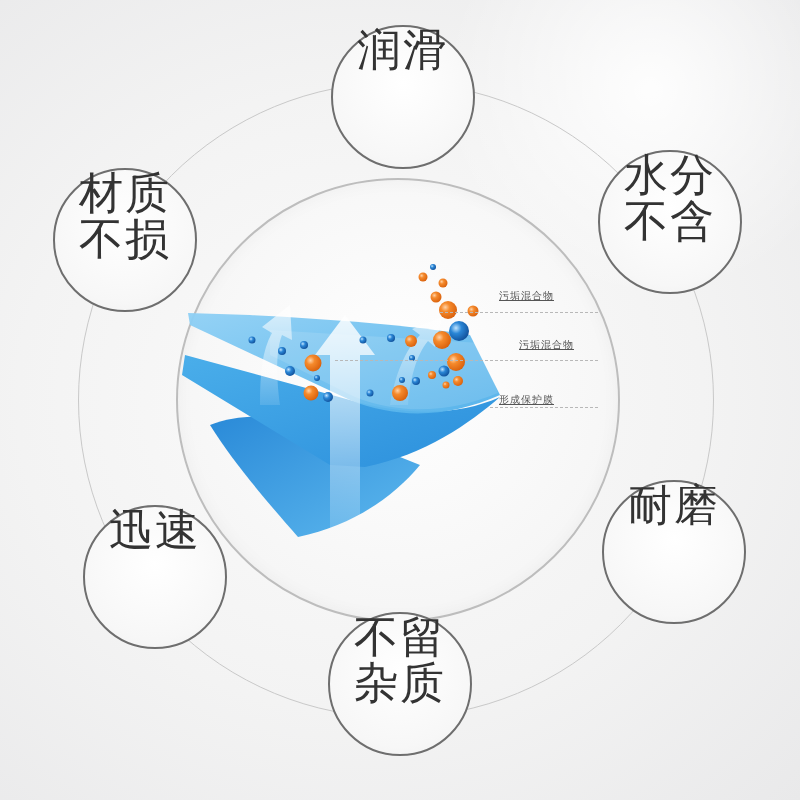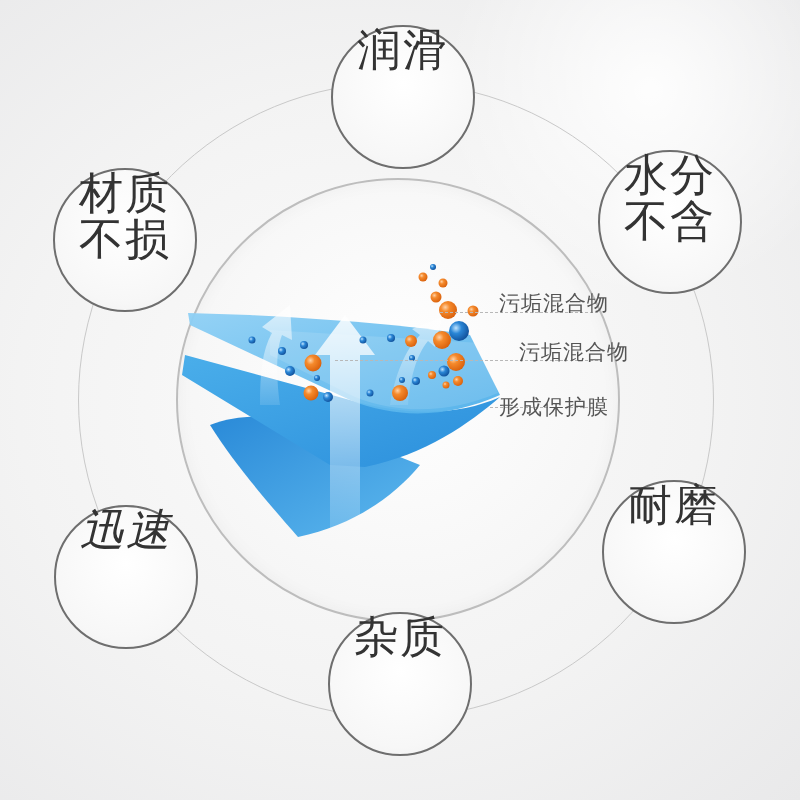--- a/index.html
+++ b/index.html
@@ -35,8 +35,9 @@
   .bubble span { display:block; }
   .illus { position:absolute; left:180px; top:255px; width:420px; height:320px; }
   .label {
-    position:absolute; font-size:21px; color:#555; letter-spacing:1px;
+    position:absolute; font-size:10px; color:#555; letter-spacing:1px;
     white-space:nowrap;
+    text-decoration:underline;
   }
   .leader { position:absolute; height:0; border-top:1px dashed #b8b8b8; }
 </style>

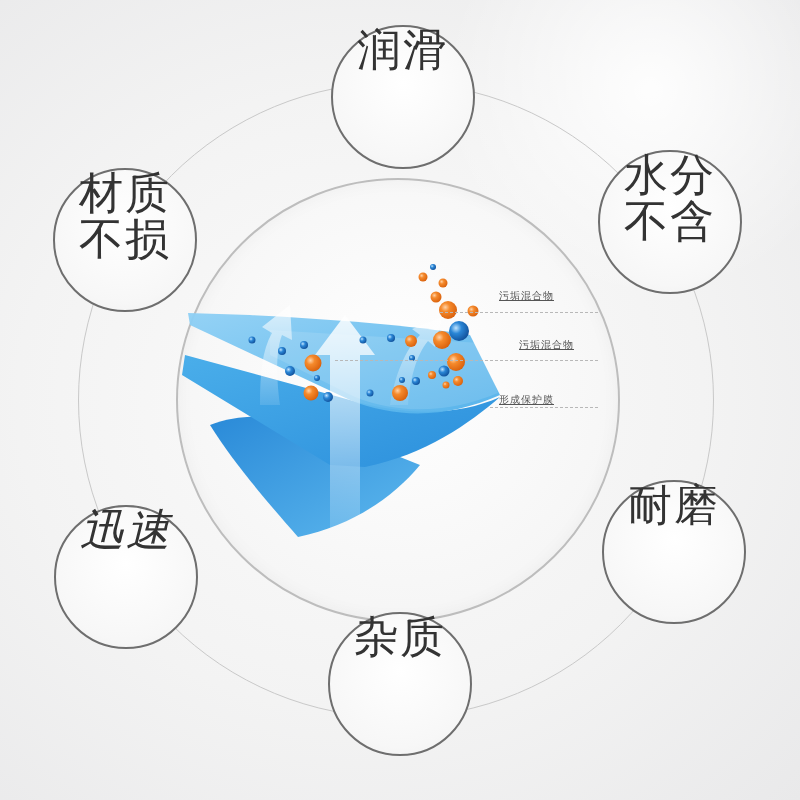--- a/index.html
+++ b/index.html
@@ -150,7 +150,7 @@
   <span>耐磨</span>
 </div>
 
-<div class="bubble" style="left:54px; top:505px;font-style:italic;">
+<div class="bubble" style="left:83px; top:505px;">
   <span>迅速</span>
 </div>
 

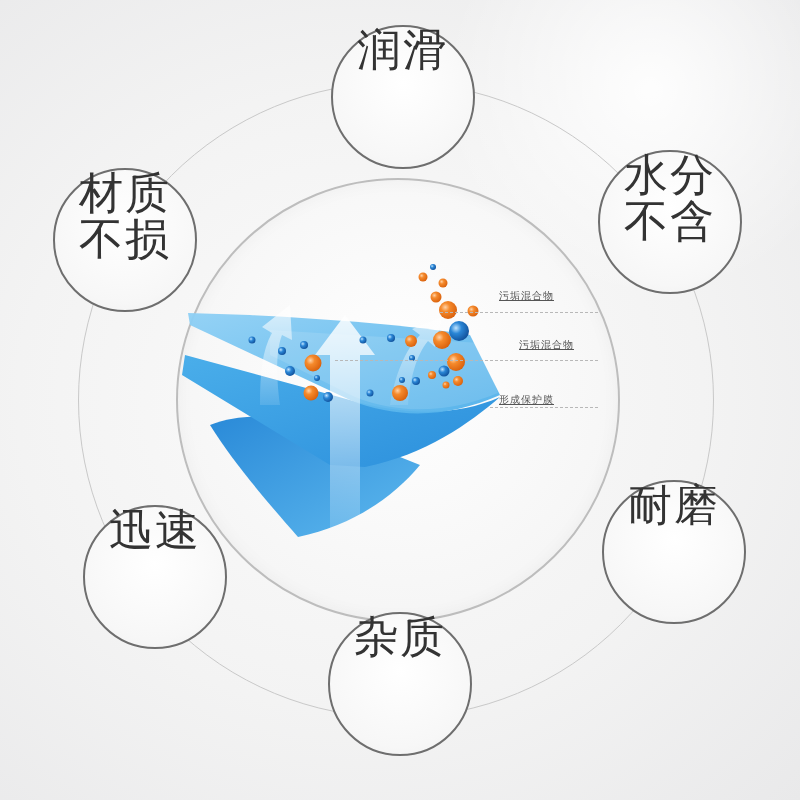--- a/index.html
+++ b/index.html
@@ -155,6 +155,7 @@
 </div>
 
 <div class="bubble" style="left:328px; top:612px;">
+  <span>不留</span>
   <span>杂质</span>
 </div>
 

